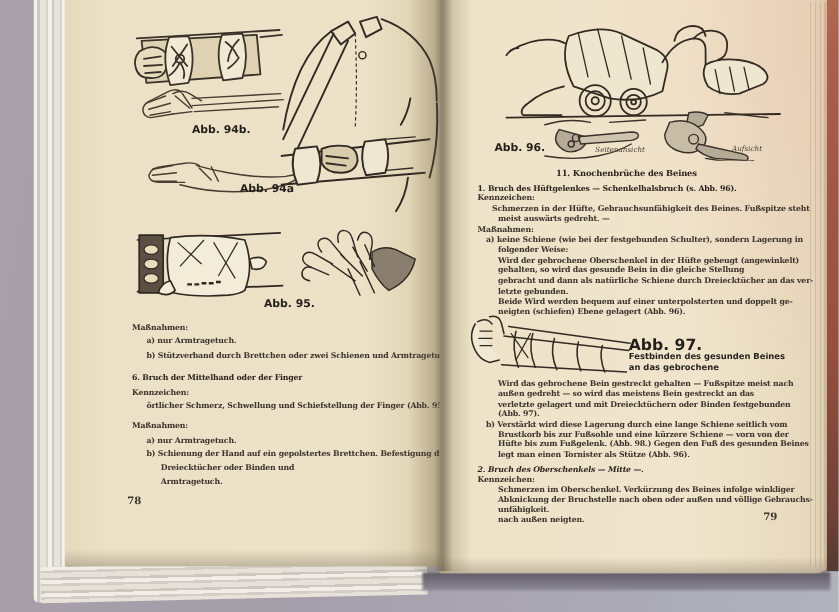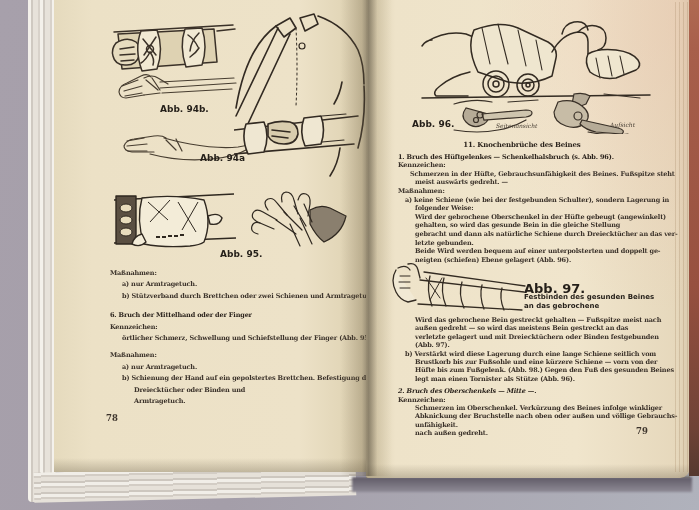--- a/index.html
+++ b/index.html
@@ -283,7 +283,7 @@
       <div class="ln i2">Schmerzen im Oberschenkel. Verkürzung des Beines infolge winkliger</div>
       <div class="ln i2">Abknickung der Bruchstelle nach oben oder außen und völlige Gebrauchs-</div>
       <div class="ln i2">unfähigkeit.</div>
-      <div class="ln i2">nach außen gedreht.</div>
+      <div class="ln i2">nach außen neigten.</div>
     </div>
 
     <div class="pagenum" style="left:270px;top:426px">79</div>

